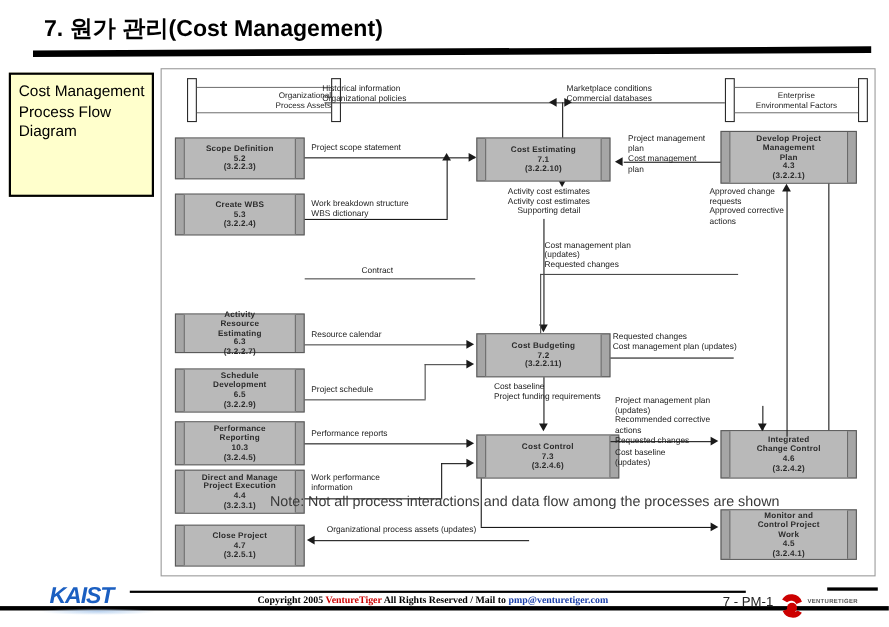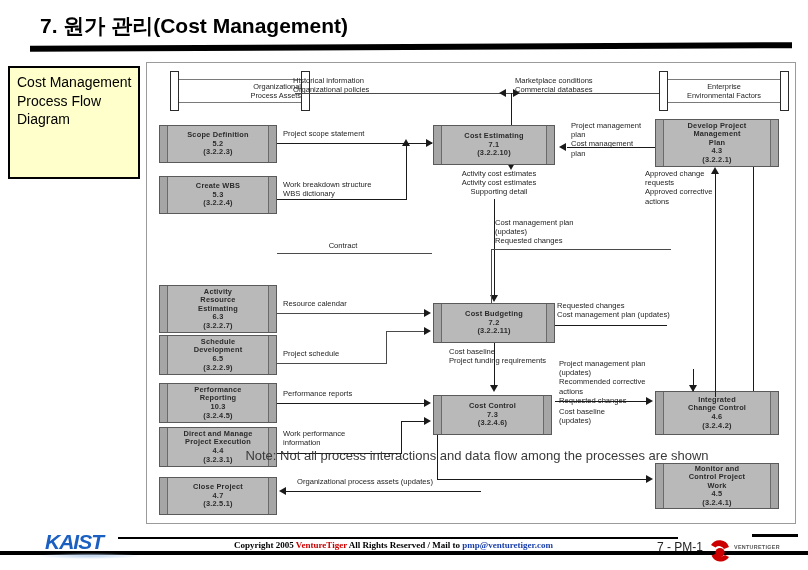--- a/index.html
+++ b/index.html
@@ -204,7 +204,7 @@
 5.3
 (3.2.2.4)</div>
     </div>
-    <div class="pbox" style="left:12px;top:222px;width:118px;height:48px;">
+    <div class="pbox" style="left:12px;top:222px;width:118px;height:36px;">
       <div class="inner"></div>
       <div class="txt" style="white-space:pre-line;">Activity
 Resource

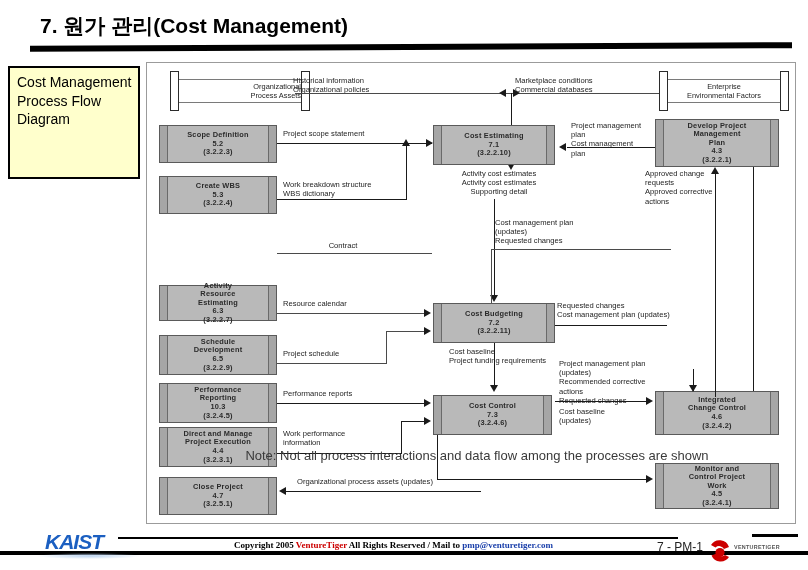--- a/index.html
+++ b/index.html
@@ -252,7 +252,7 @@
 7.2
 (3.2.2.11)</div>
     </div>
-    <div class="pbox" style="left:286px;top:332px;width:119px;height:40px;">
+    <div class="pbox" style="left:286px;top:332px;width:130px;height:40px;">
       <div class="inner"></div>
       <div class="txt" style="white-space:pre-line;">Cost Control
 7.3

